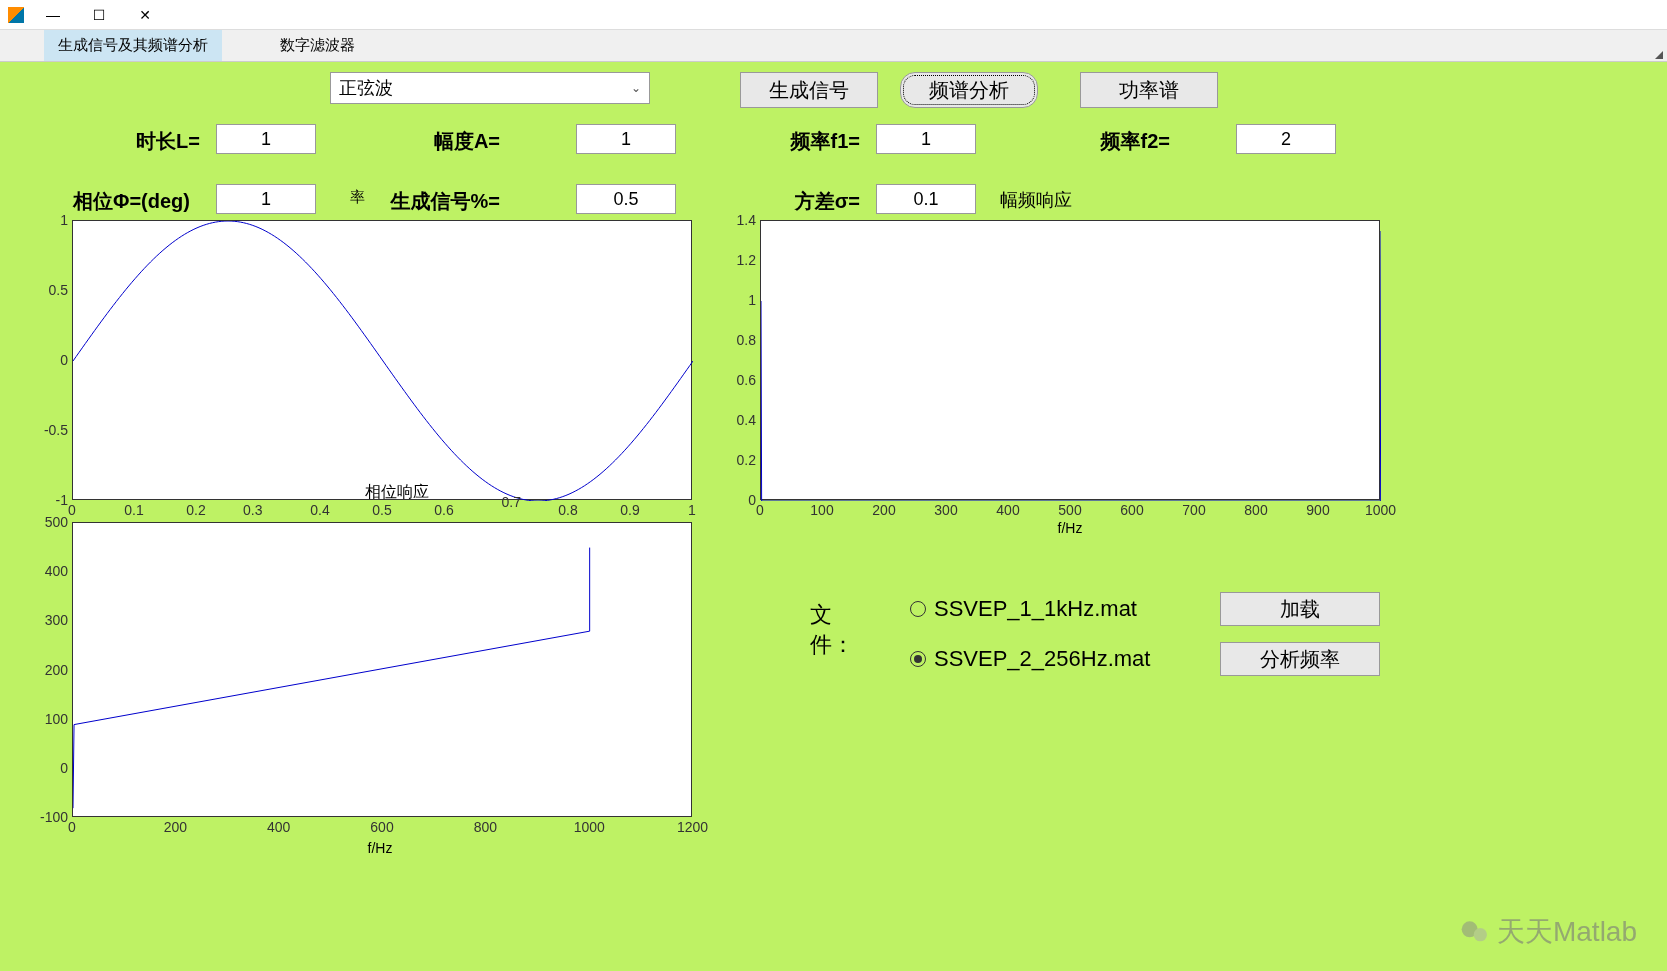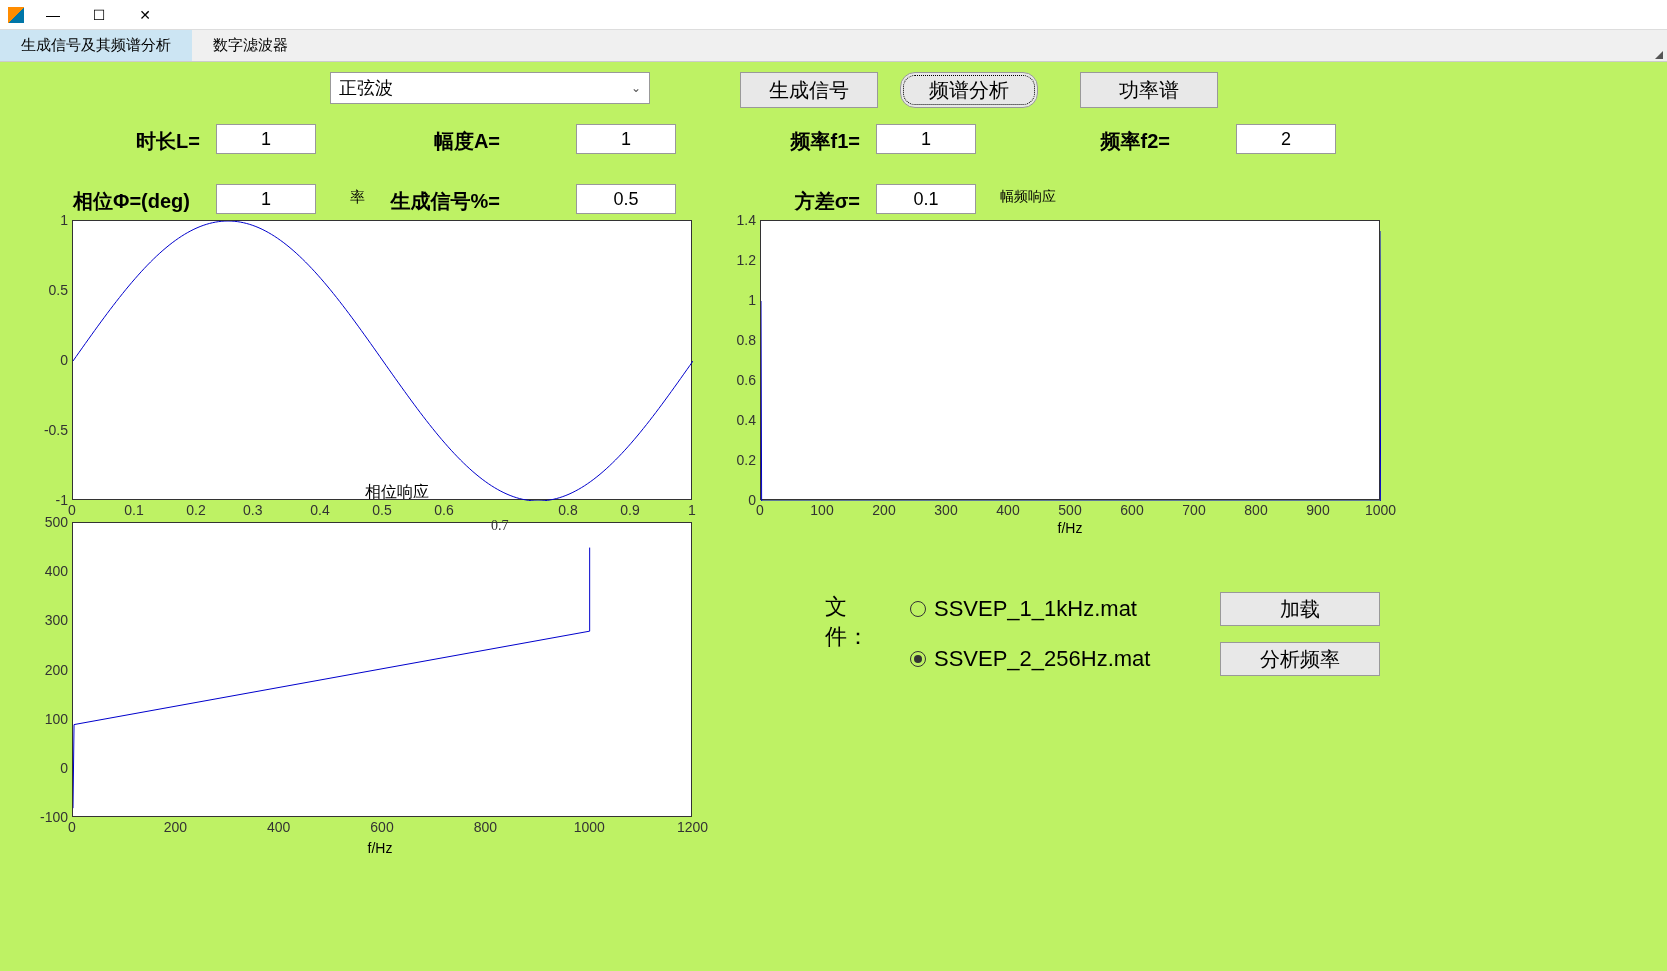--- a/index.html
+++ b/index.html
@@ -12,7 +12,7 @@
 .titlebar .win-btn { width: 46px; height: 28px; display: flex; align-items: center; justify-content: center; font-size: 14px; cursor: pointer; }
 
 .tabbar { height: 32px; background: #f0f0f0; display: flex; align-items: stretch; border-bottom: 1px solid #ccc; position: relative; }
-.tab { padding: 6px 21px; font-size: 15px; cursor: pointer; display: flex; align-items: center; }
+.tab { padding: 6px 14px; font-size: 15px; cursor: pointer; display: flex; align-items: center; margin-left: 44px; }
 .tab.active { background: #cce5f3; }
 .tab-corner { position: absolute; right: 4px; bottom: 2px; width: 0; height: 0; border-right: 8px solid #555; border-top: 8px solid transparent; }
 

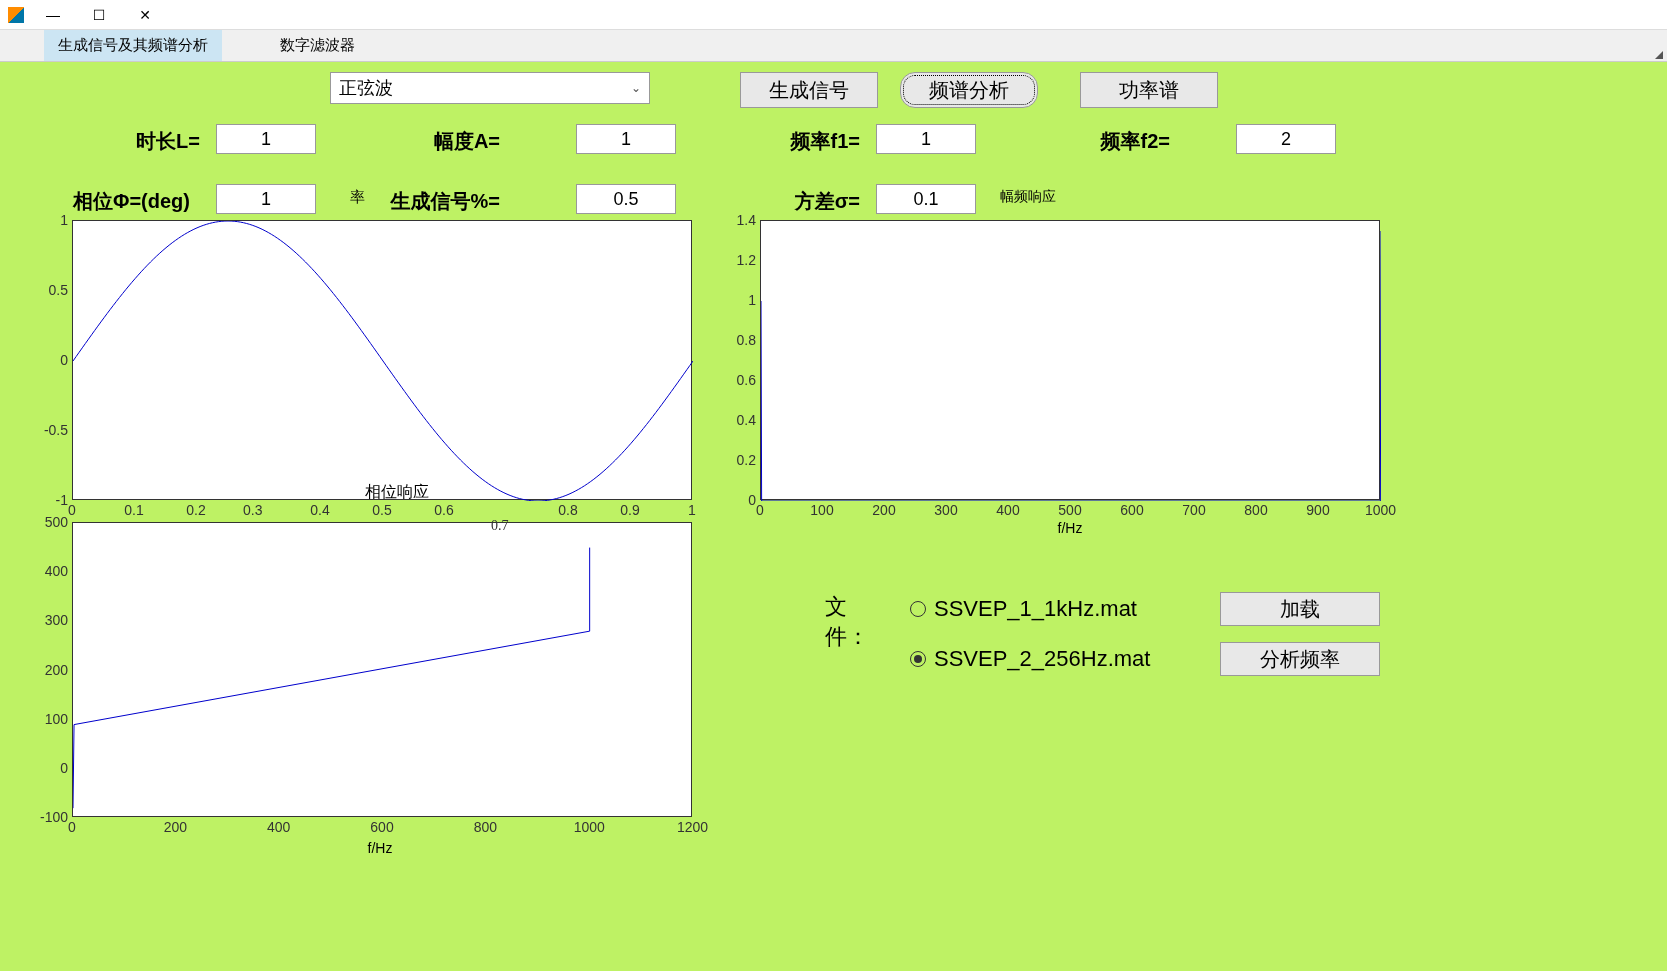--- a/index.html
+++ b/index.html
@@ -31,7 +31,7 @@
 .chart { position: absolute; background: #fff; border: 1px solid #333; }
 .tick-label { position: absolute; font-size: 14px; color: #333; }
 .axis-label { position: absolute; font-size: 14px; text-align: center; }
-.overlap-label { position: absolute; font-size: 14px; color: #000; z-index: 5; }
+.overlap-label { position: absolute; font-size: 18px; color: #000; z-index: 5; }
 
 
 .file-section { position: absolute; left: 810px; top: 530px; }

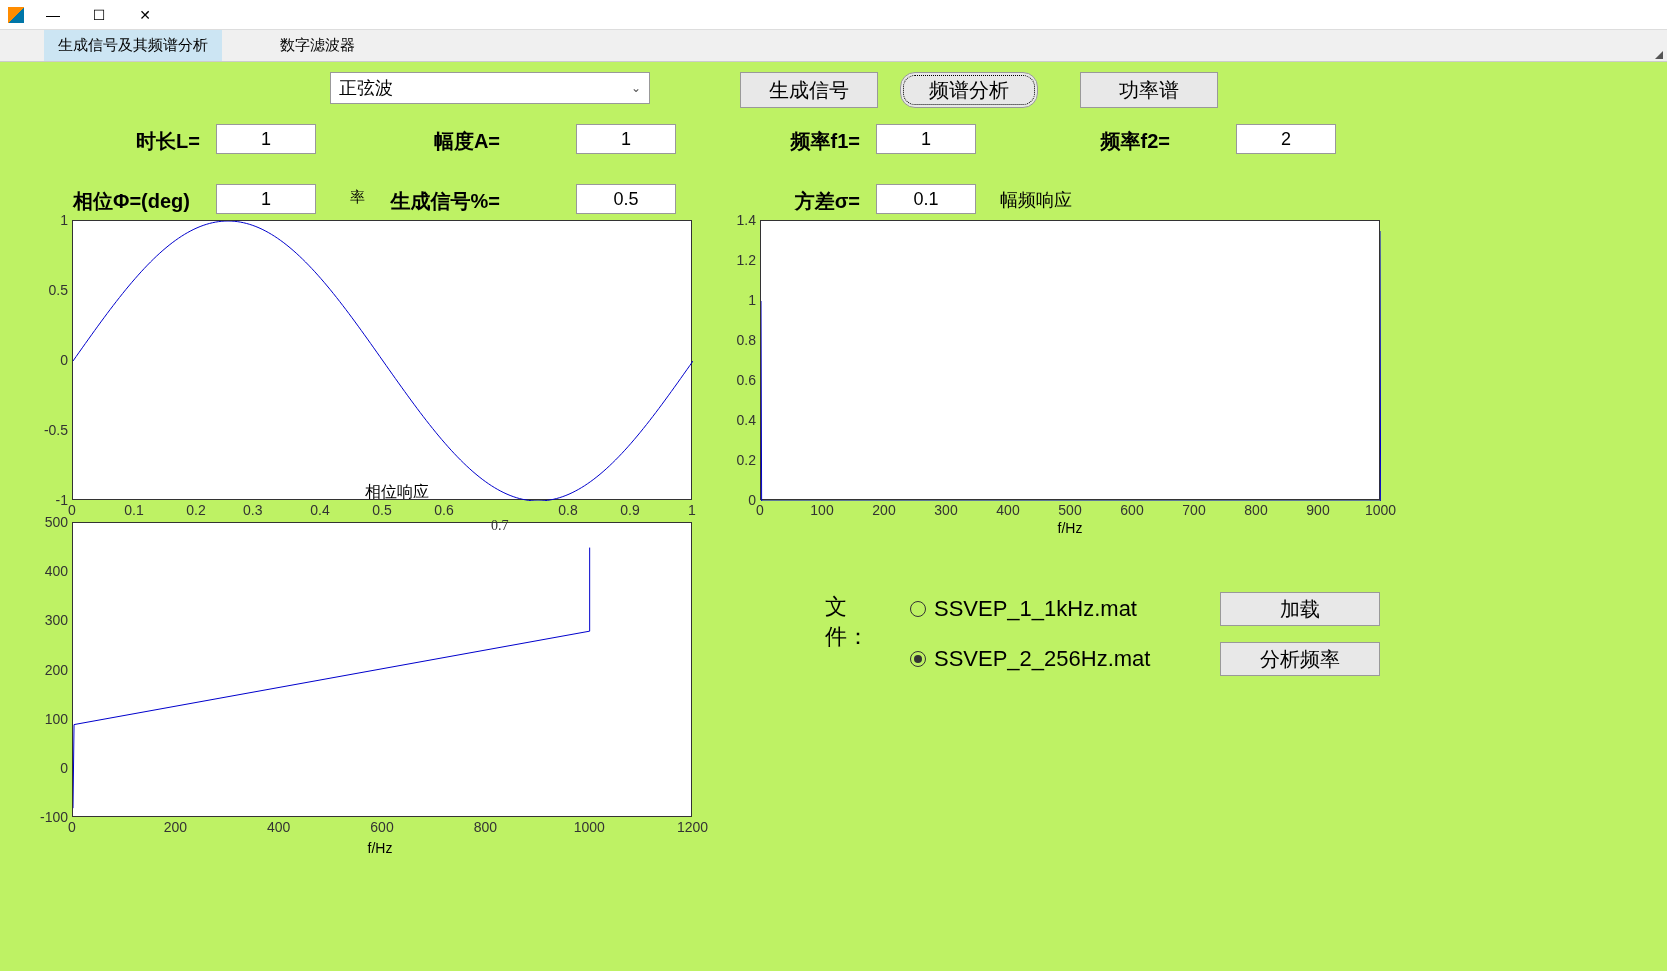--- a/index.html
+++ b/index.html
@@ -141,7 +141,7 @@
     <div class="tick-label" style="left: 305px; top: 440px; width: 30px; text-align: center;">0.4</div>
     <div class="tick-label" style="left: 367px; top: 440px; width: 30px; text-align: center;">0.5</div>
     <div class="tick-label" style="left: 429px; top: 440px; width: 30px; text-align: center;">0.6</div>
-    <div class="tick-label" style="left: 491px; top: 456px; width: 30px; text-align: left; font-family: Liberation Serif, serif;">0.7</div>
+    <div class="tick-label" style="left: 491px; top: 432px; width: 30px; text-align: right;">0.7</div>
     <div class="tick-label" style="left: 553px; top: 440px; width: 30px; text-align: center;">0.8</div>
     <div class="tick-label" style="left: 615px; top: 440px; width: 30px; text-align: center;">0.9</div>
     <div class="tick-label" style="left: 677px; top: 440px; width: 30px; text-align: center;">1</div>

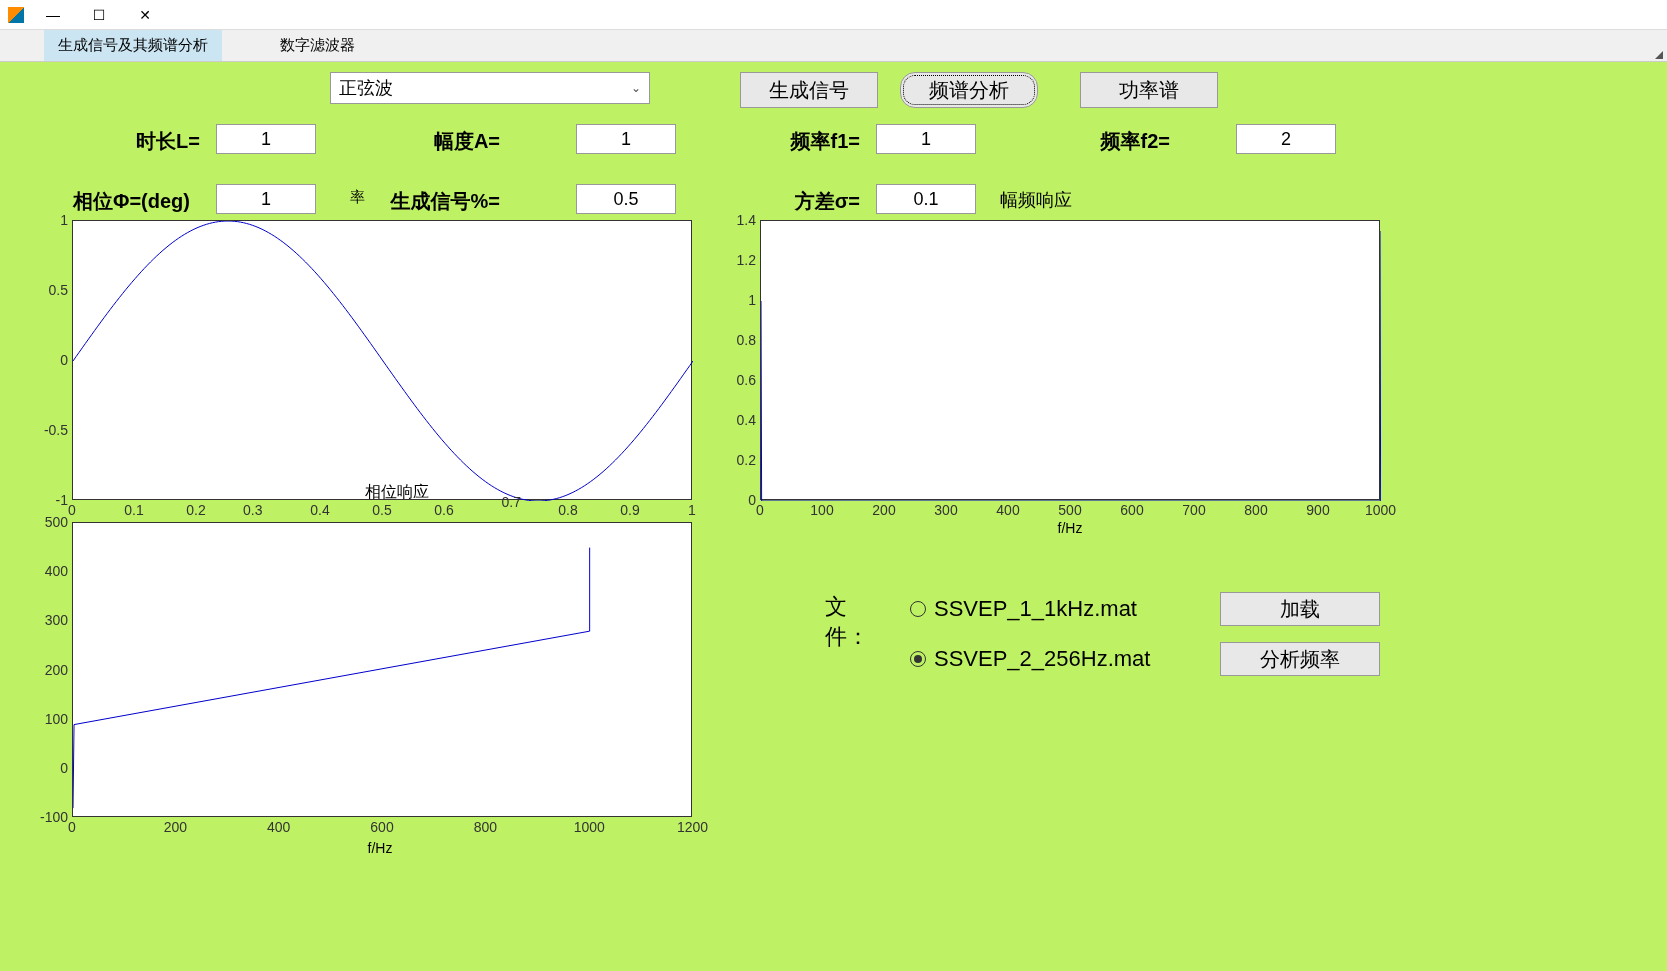--- a/index.html
+++ b/index.html
@@ -120,7 +120,7 @@
   <div class="axis-label" style="left:1040px; top:458px; width:60px;">f/Hz</div>
 
   <div class="file-section">
-    <span class="file-label" style="position:absolute; left:0; top:0;margin-left:15px;">文件：</span>
+    <span class="file-label" style="position:absolute; left:0; top:8px;">文件：</span>
     <div class="radio-row" style="position:absolute; left:100px; top:4px;">
       <span class="radio"></span>
       <span>SSVEP_1_1kHz.mat</span>

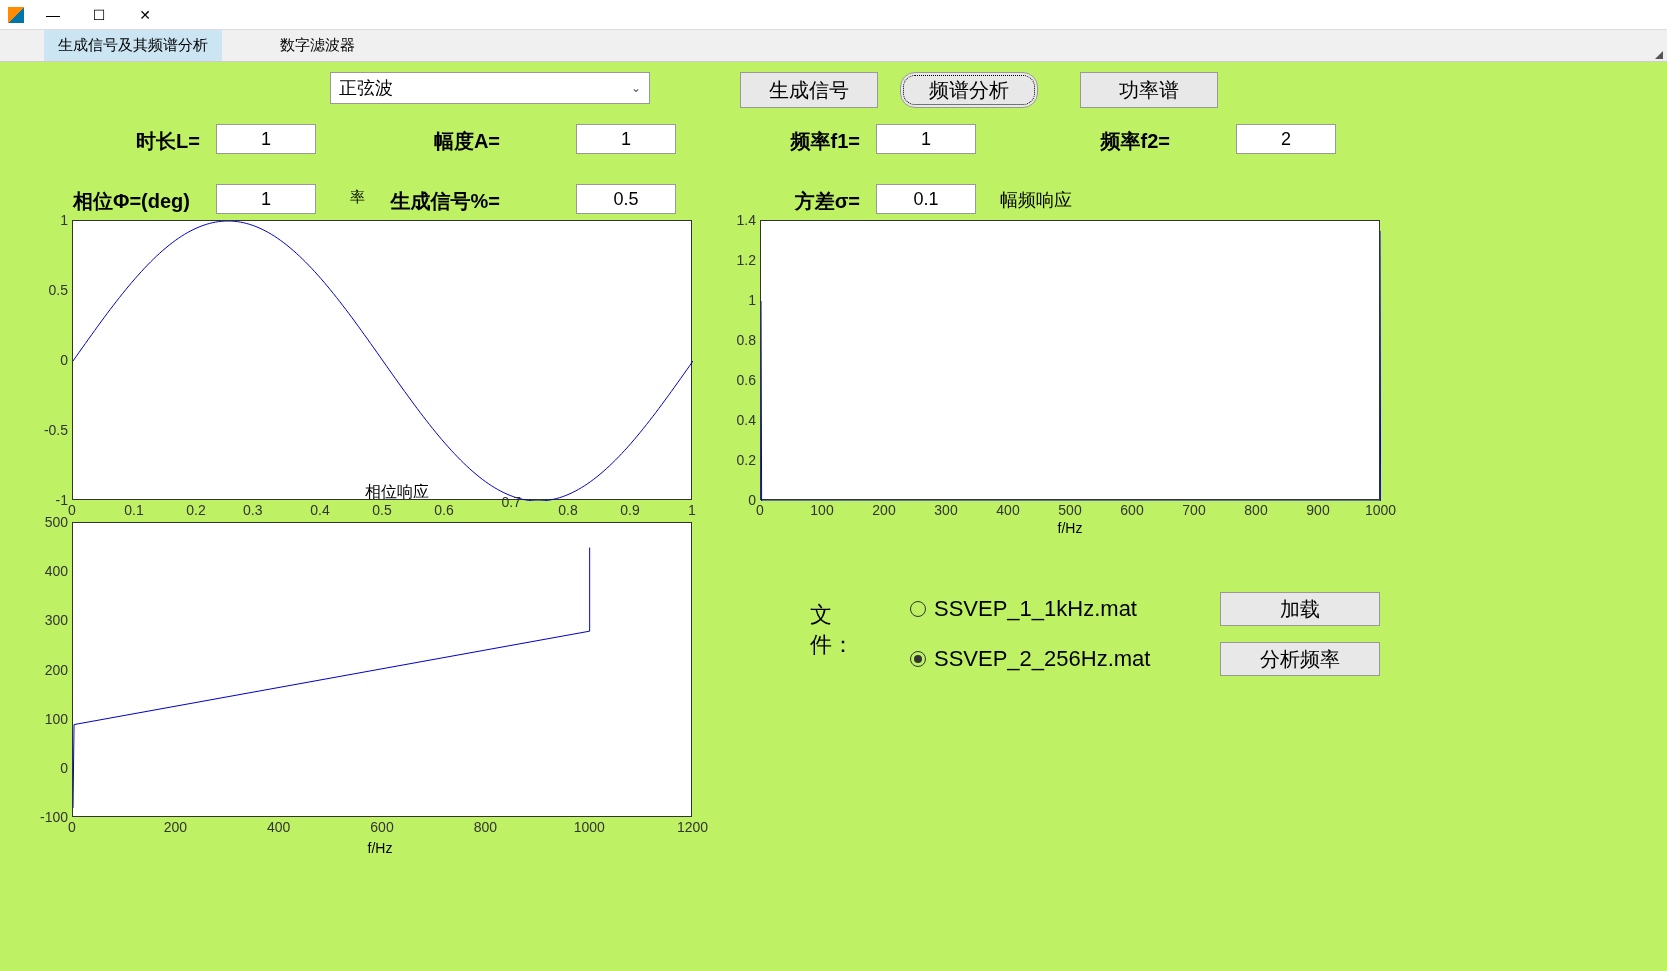--- a/index.html
+++ b/index.html
@@ -133,6 +133,13 @@
     <div class="small-btn" style="left:410px; top:50px;">分析频率</div>
   </div>
 
+  <div class="watermark">
+    <svg class="wechat-icon" viewBox="0 0 24 24">
+      <circle cx="8" cy="10" r="6" fill="#888"></circle>
+        <circle cx="16" cy="14" r="5" fill="#aaa"></circle>
+    </svg>
+    <span>天天Matlab</span>
+  </div>
 
 <div class="tick-label" style="left: 57px; top: 440px; width: 30px; text-align: center;">0</div>
     <div class="tick-label" style="left: 119px; top: 440px; width: 30px; text-align: center;">0.1</div>

